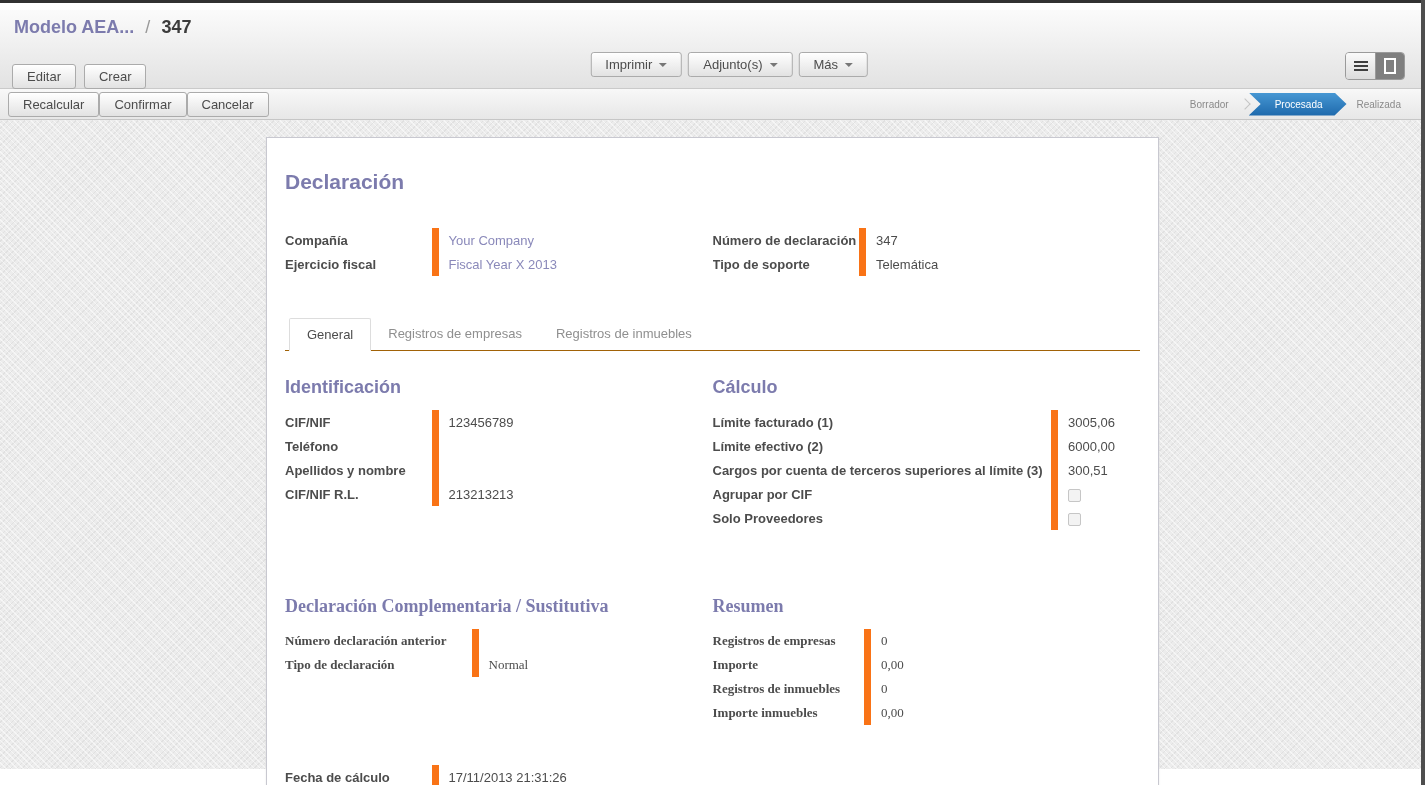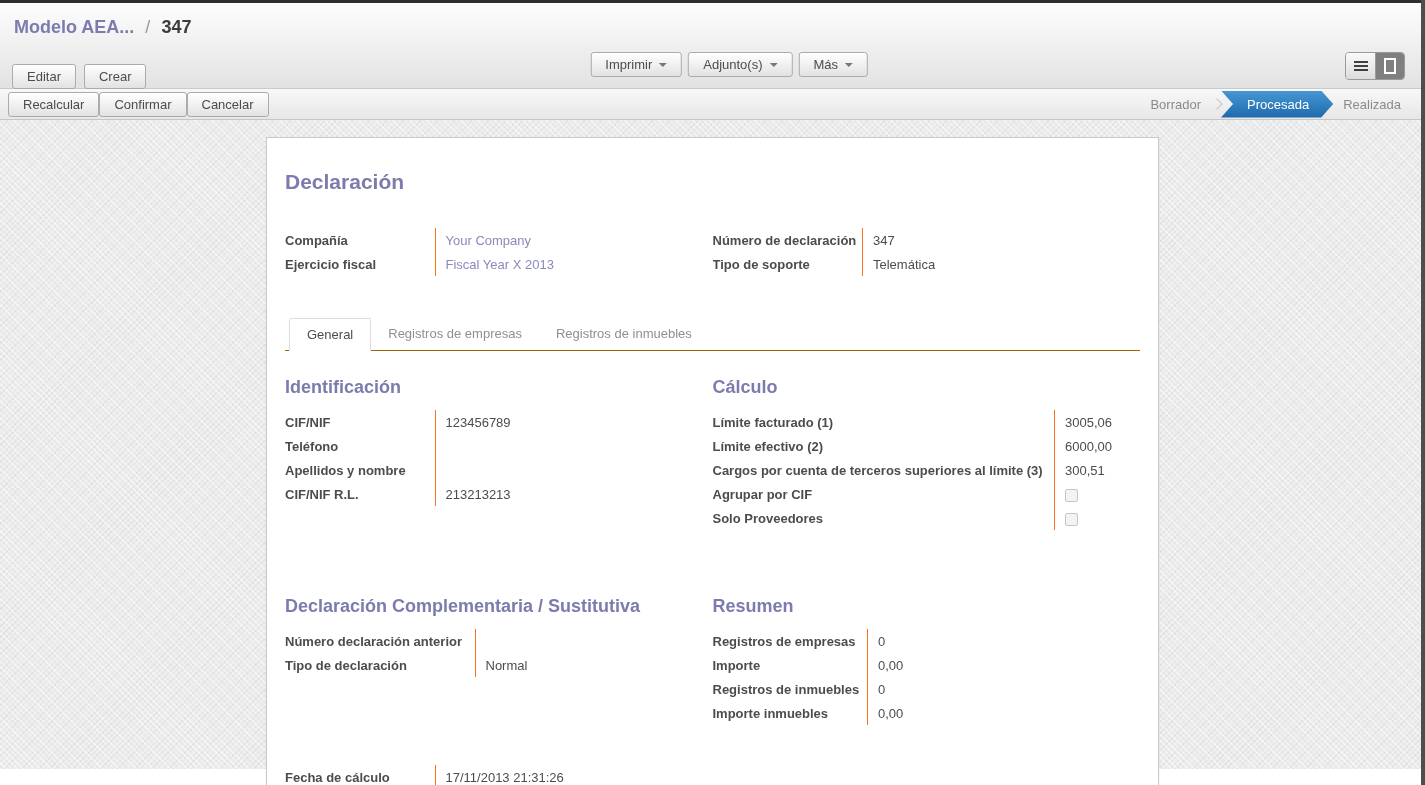--- a/index.html
+++ b/index.html
@@ -46,7 +46,7 @@
     display:flex; align-items:center; justify-content:space-between; padding:0 14px 0 8px; }
   .sb-buttons { display:flex; gap:0;justify-content:flex-end; }
   .status-flow { display:flex; align-items:center; }
-  .status-item { font-size:13px; color:#8a8a8a; padding:0 10px; }
+  .status-item { font-size:10px; color:#8a8a8a; padding:0 10px; }
   .status-sep { width:8px; height:8px; border-top:1px solid #c4c4c4; border-right:1px solid #c4c4c4;
     transform:rotate(45deg); margin:0 6px 0 2px; }
   .status-item.active {

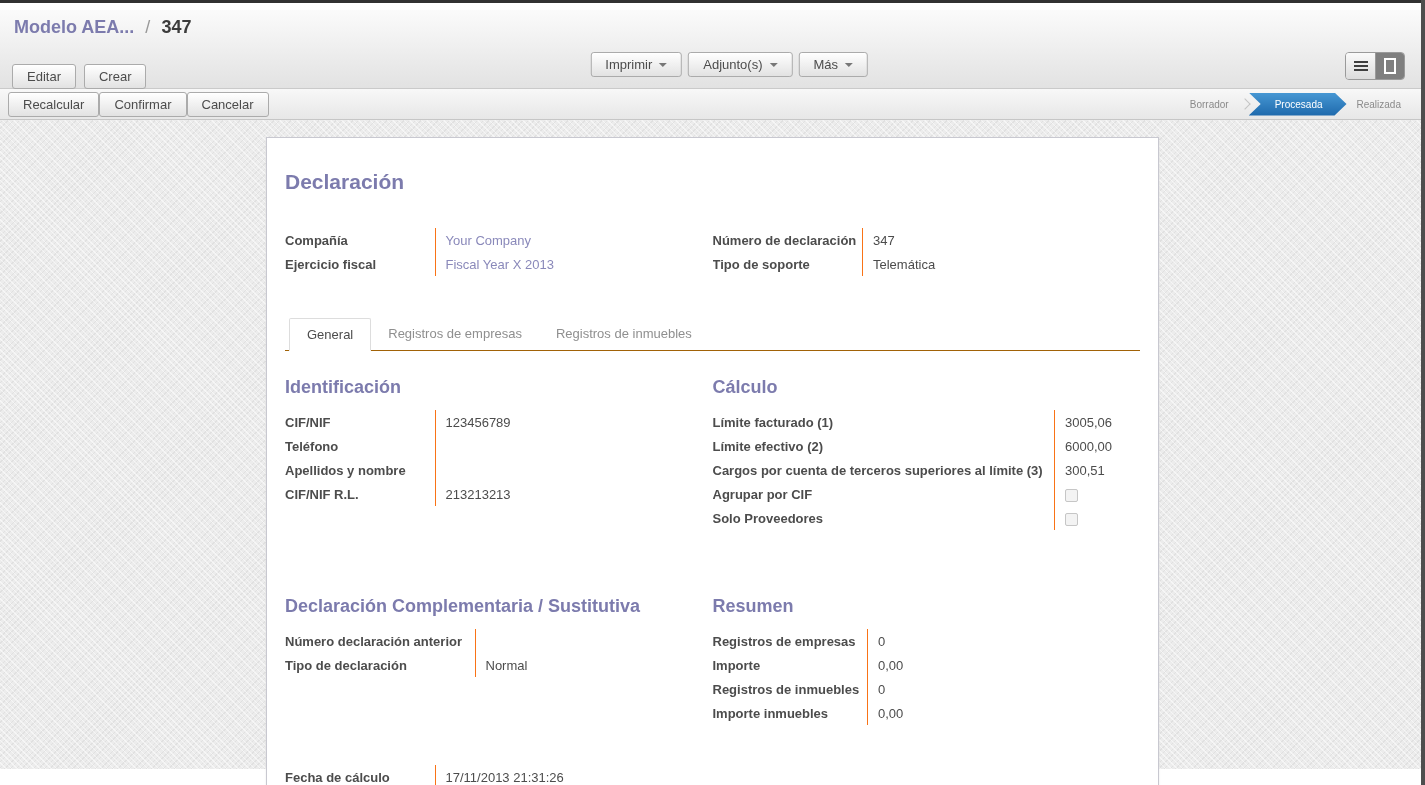--- a/index.html
+++ b/index.html
@@ -76,7 +76,7 @@
   table.fields td { height:24px; vertical-align:middle; }
   td.flabel { font-weight:bold; color:#4c4c4c; padding-right:8px;
     white-space:nowrap; overflow:hidden; }
-  td.fvalue { border-left:1px solid #f97316; padding-left:10px; color:#4c4c4c; }
+  td.fvalue { border-left:7px solid #f97316; padding-left:10px; color:#4c4c4c; }
   td.fvalue.link { color:#8a89ba; cursor:pointer; }
   col.lab-150 { width:150px; } col.lab-155 { width:155px; }
   col.lab-190 { width:190px; } col.lab-340 { width:342px; }

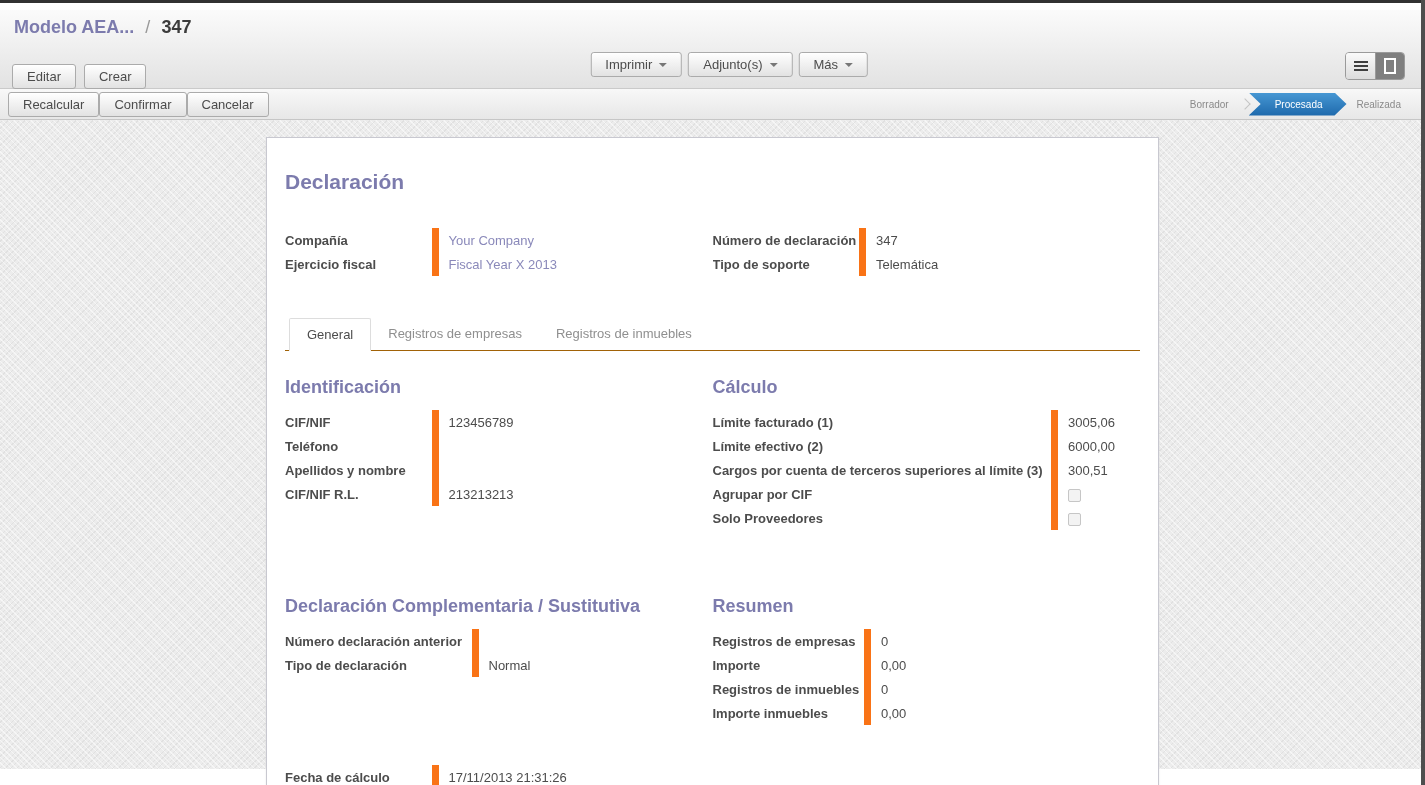--- a/index.html
+++ b/index.html
@@ -91,7 +91,7 @@
     border-radius:2px 2px 0 0; }
   .tab-content { padding-top:2px; }
 
-  .row-2 { margin-top:42px; }
+  .row-2 { margin-top:42px;font-family:Liberation Serif, serif; }
   .footer-row { margin-top:40px; width:50%; padding-right:22px; }
 </style>
 </head>

